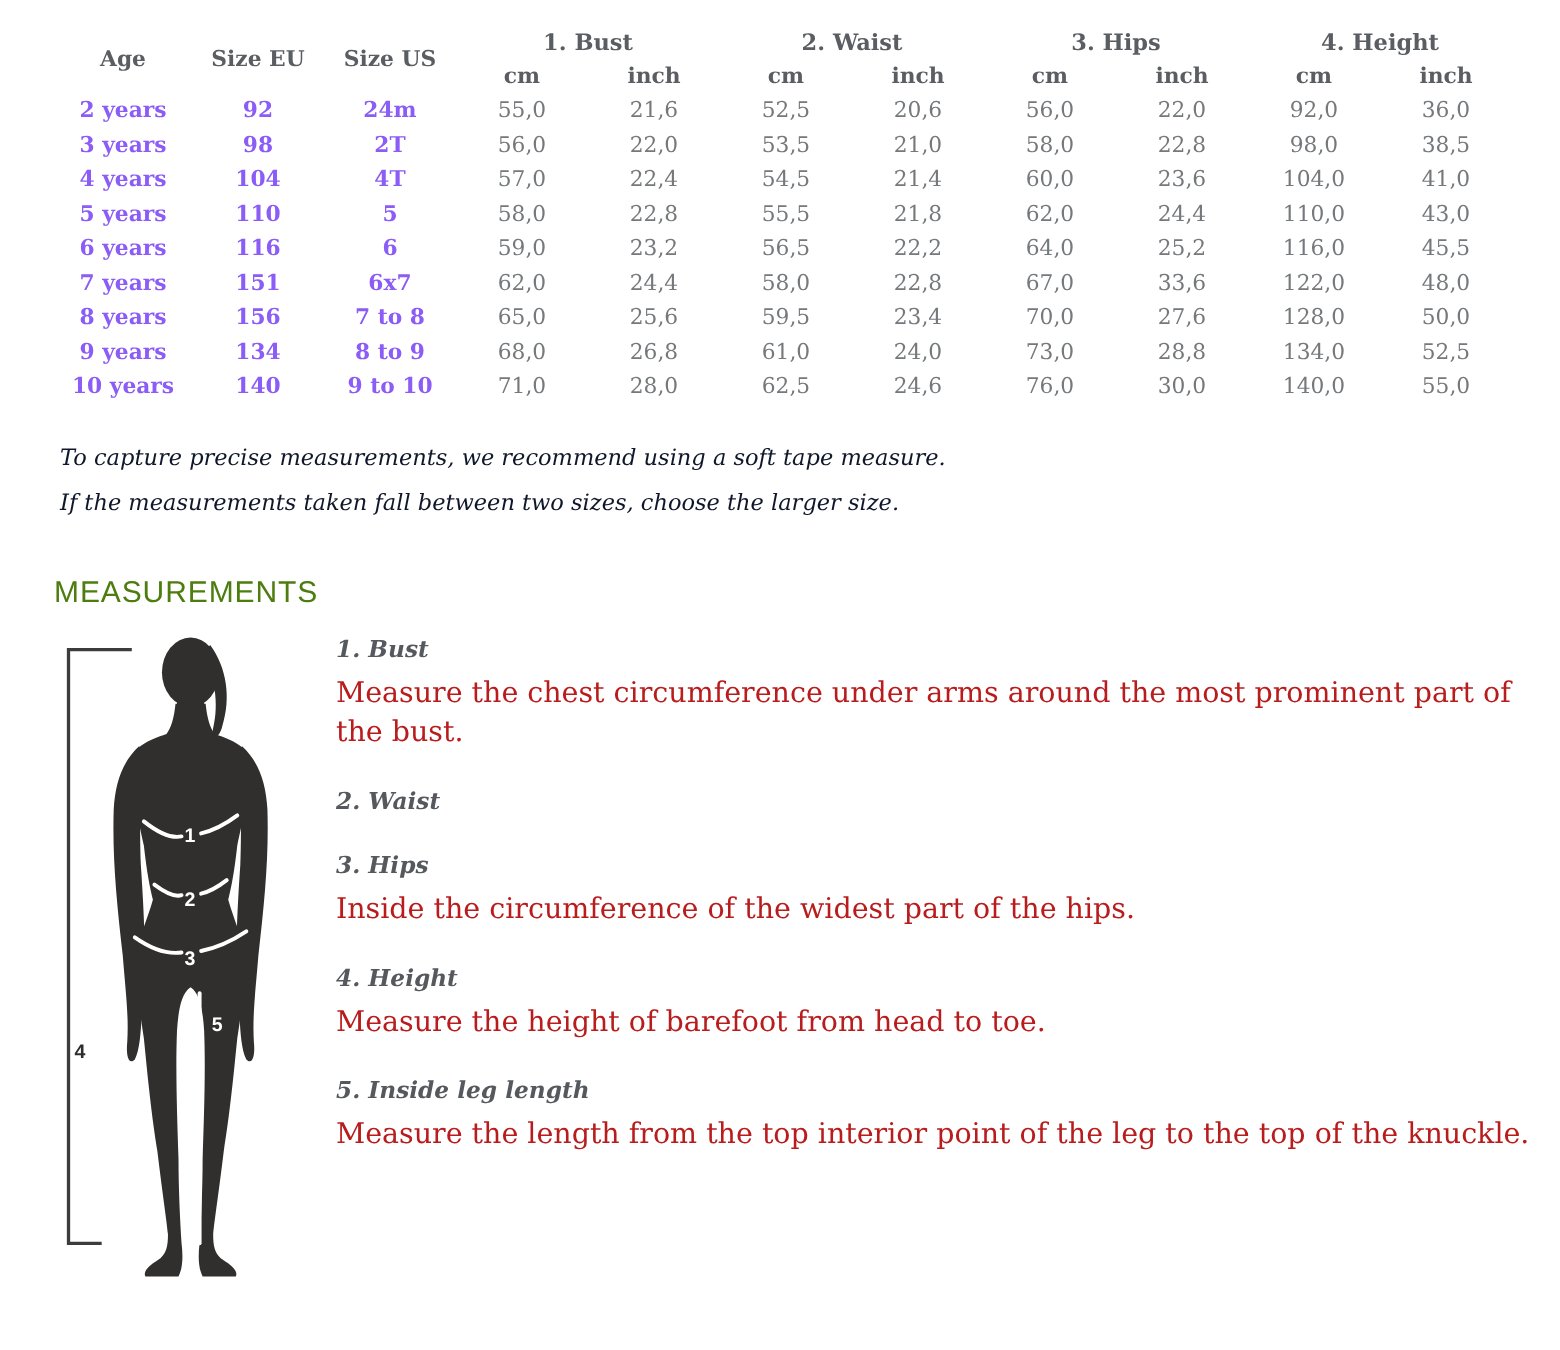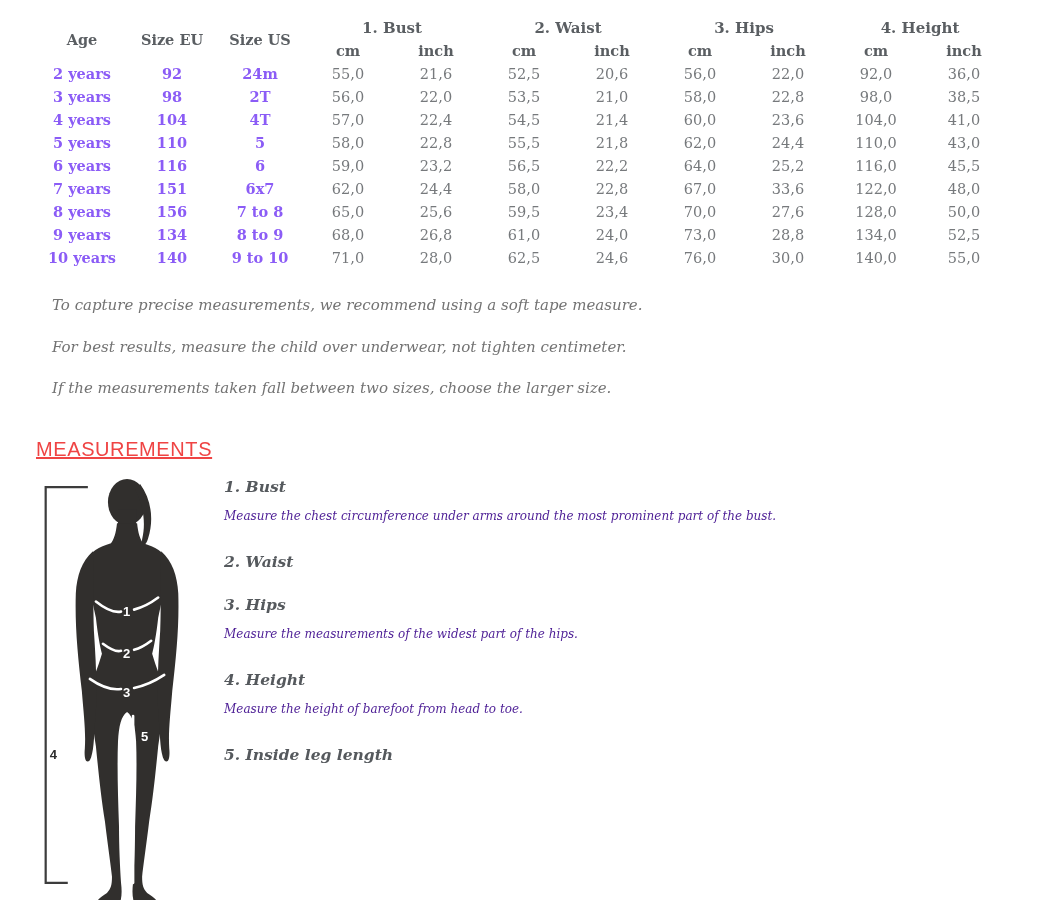--- a/index.html
+++ b/index.html
@@ -34,8 +34,8 @@
 
   .notes { margin-top: 24px; }
   .notes p {
-    margin: 16px; font-style: italic; font-size: 15px;
-    line-height: 25.5px; color: #737373;
+    margin: 4px; font-style: italic; font-size: 15px;
+    line-height: 25.5px; color: #0f172a;
   }
 
   .m-title {

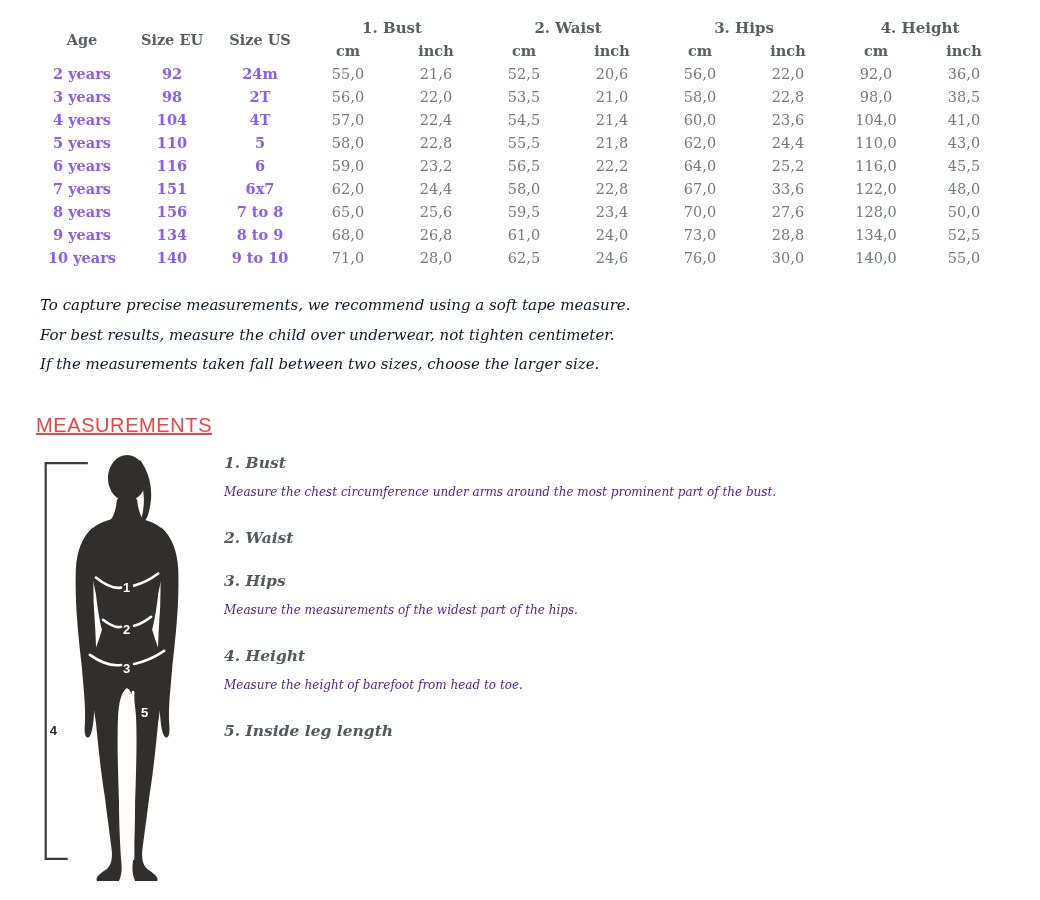--- a/index.html
+++ b/index.html
@@ -230,7 +230,6 @@
 
   <div class="notes">
     <p>To capture precise measurements, we recommend using a soft tape measure.</p>
-    <p>For best results, measure the child over underwear, not tighten centimeter.</p>
     <p>If the measurements taken fall between two sizes, choose the larger size.</p>
   </div>
 

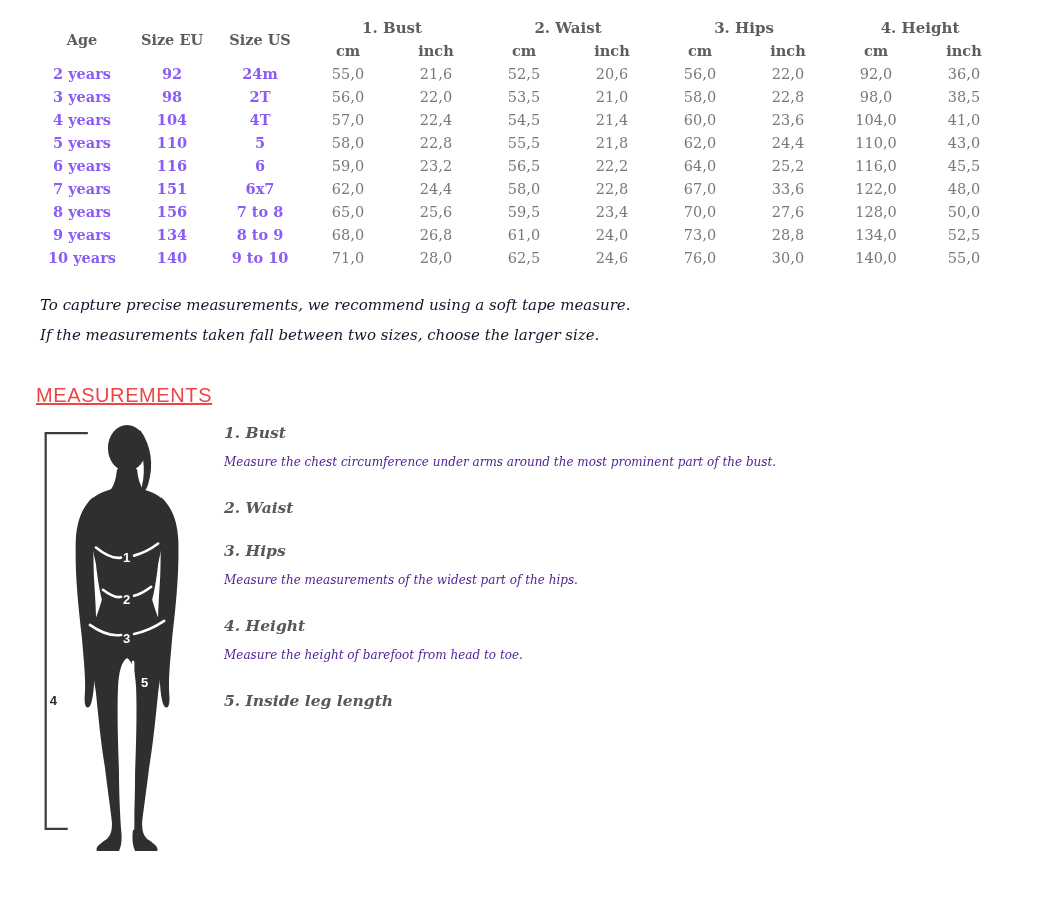--- a/index.html
+++ b/index.html
@@ -41,7 +41,7 @@
   .m-title {
     font-family: "Liberation Sans", sans-serif;
     font-weight: 400; font-size: 20px; letter-spacing: 0.6px;
-    color: #ef4444; margin: 36px 0 0 0; text-decoration: underline;
+    color: #4d7c0f; margin: 36px 0 0 0;
   }
 
   .measure-wrap { display: flex; margin-top: 14px; }

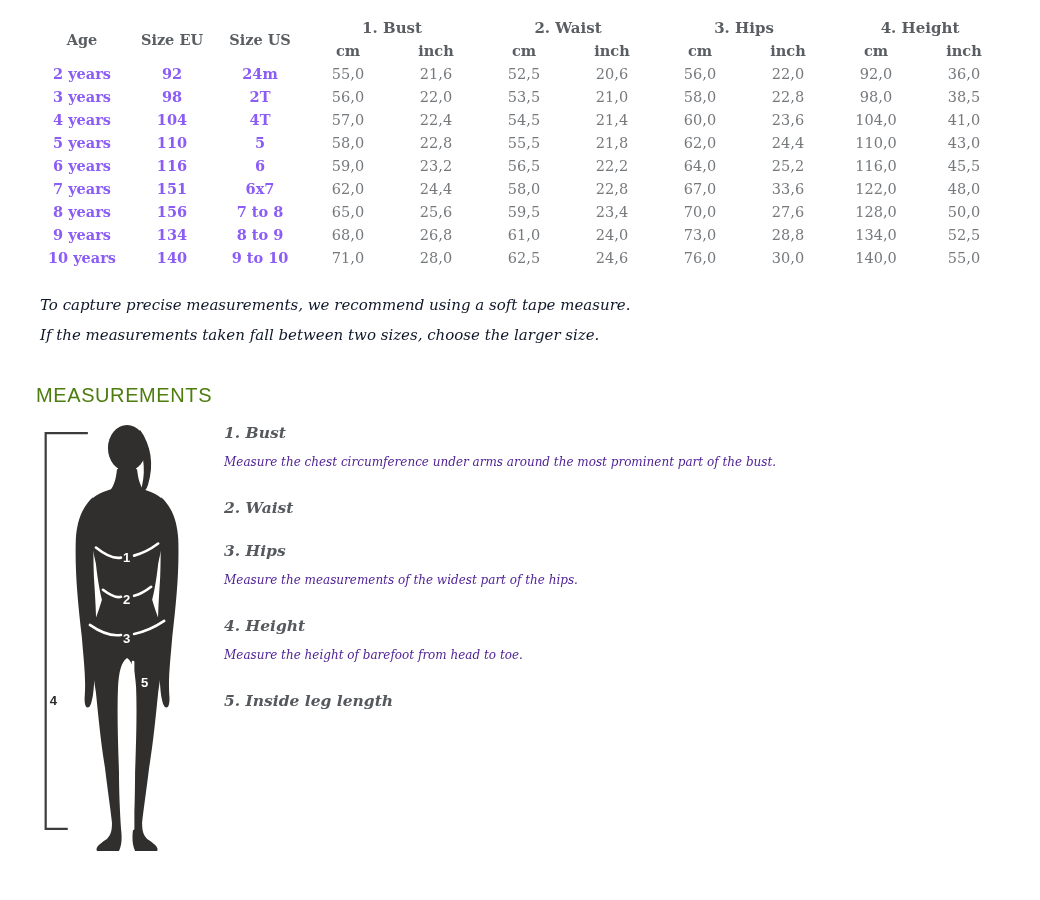--- a/index.html
+++ b/index.html
@@ -52,8 +52,8 @@
     line-height: 20px; color: #55595d; margin: 0 0 6px 0;
   }
   .m-item p {
-    font-style: italic; font-size: 12px; line-height: 26px;
-    color: #4c1d95; margin: 0;
+    font-size: 19px; line-height: 26px;
+    color: #b91c1c; margin: 0;
   }
   .m-item { margin-bottom: 23px; }
 

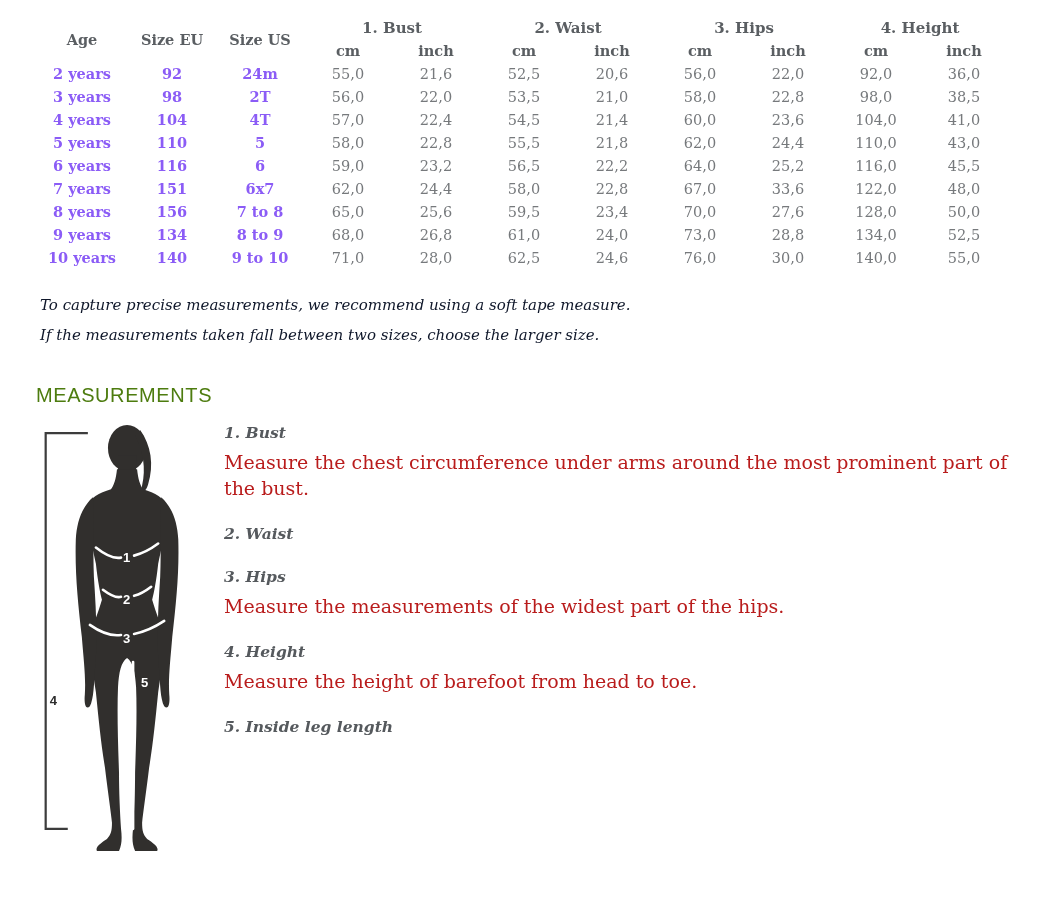--- a/index.html
+++ b/index.html
@@ -295,7 +295,7 @@
         </div>
         <div class="m-item">
           <h3>3. Hips</h3>
-          <p>Measure the measurements of the widest part of the hips.</p>
+          <p>Inside the circumference of the widest part of the hips.</p>
         </div>
         <div class="m-item">
           <h3>4. Height</h3>

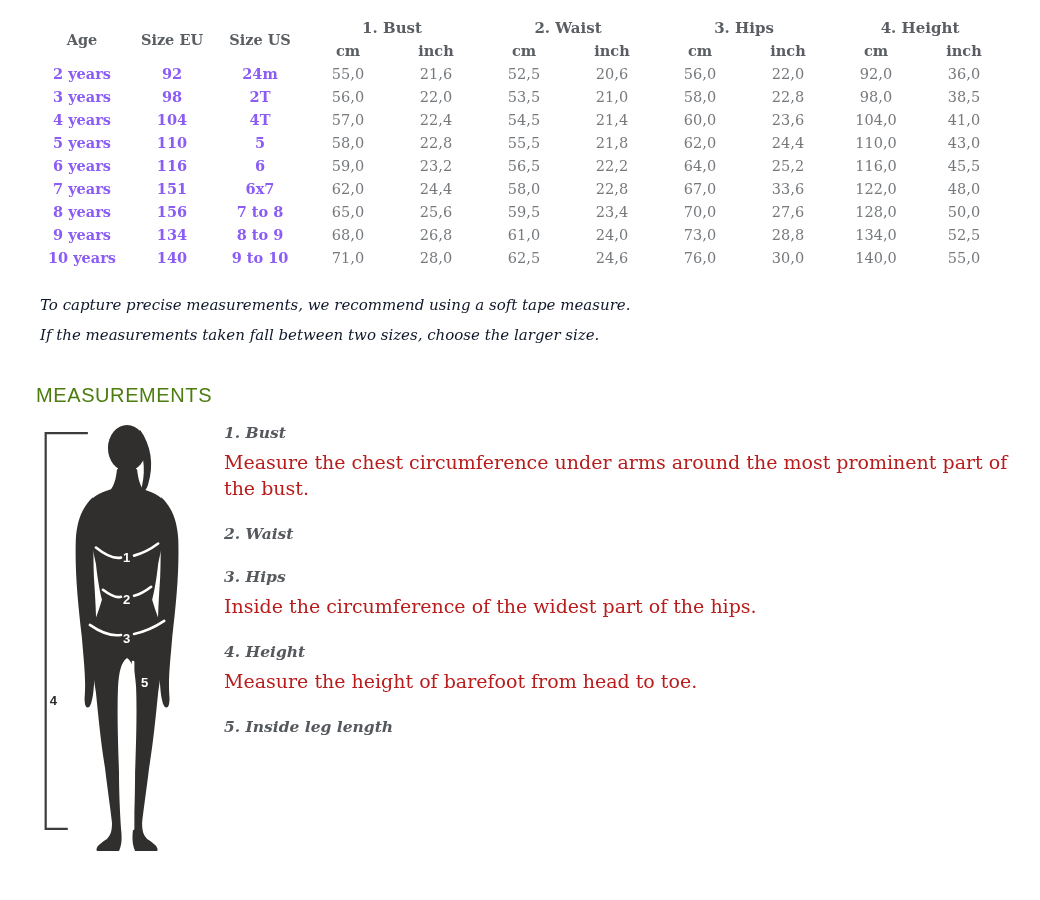--- a/index.html
+++ b/index.html
@@ -303,6 +303,7 @@
         </div>
         <div class="m-item">
           <h3>5. Inside leg length</h3>
+          <p>Measure the length from the top interior point of the leg to the top of the knuckle.</p>
         </div>
       </div>
   </div>

